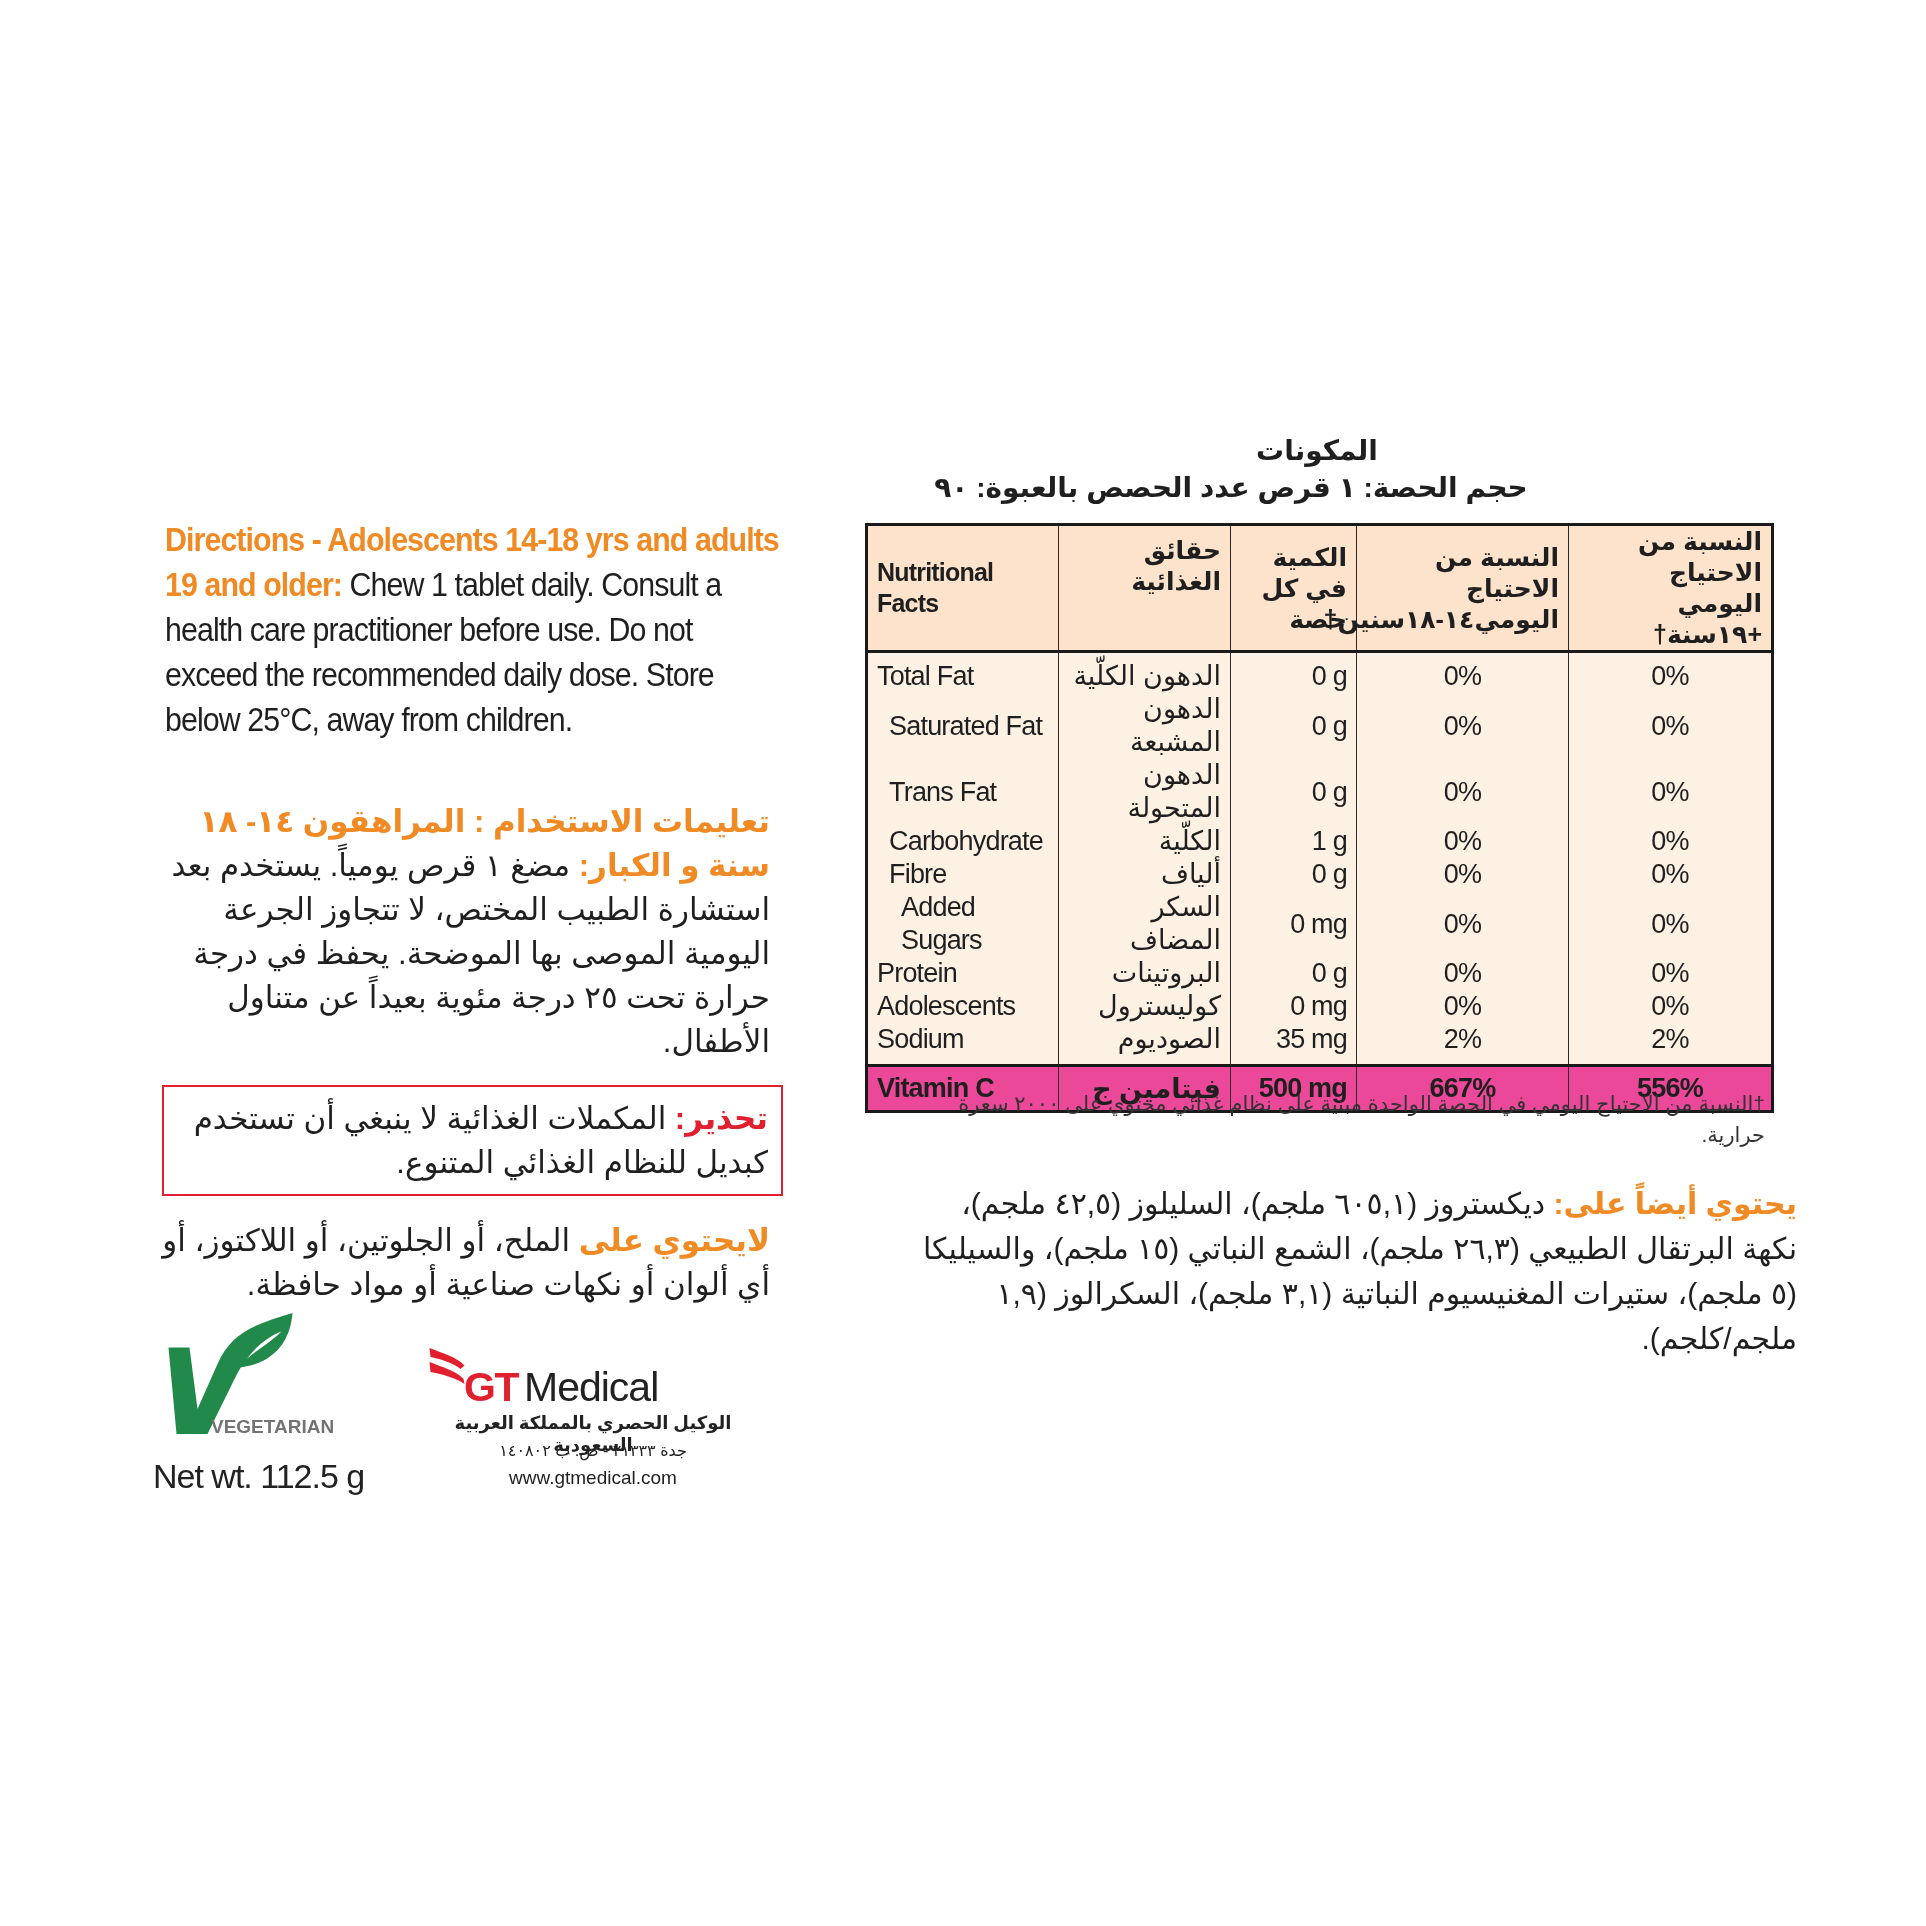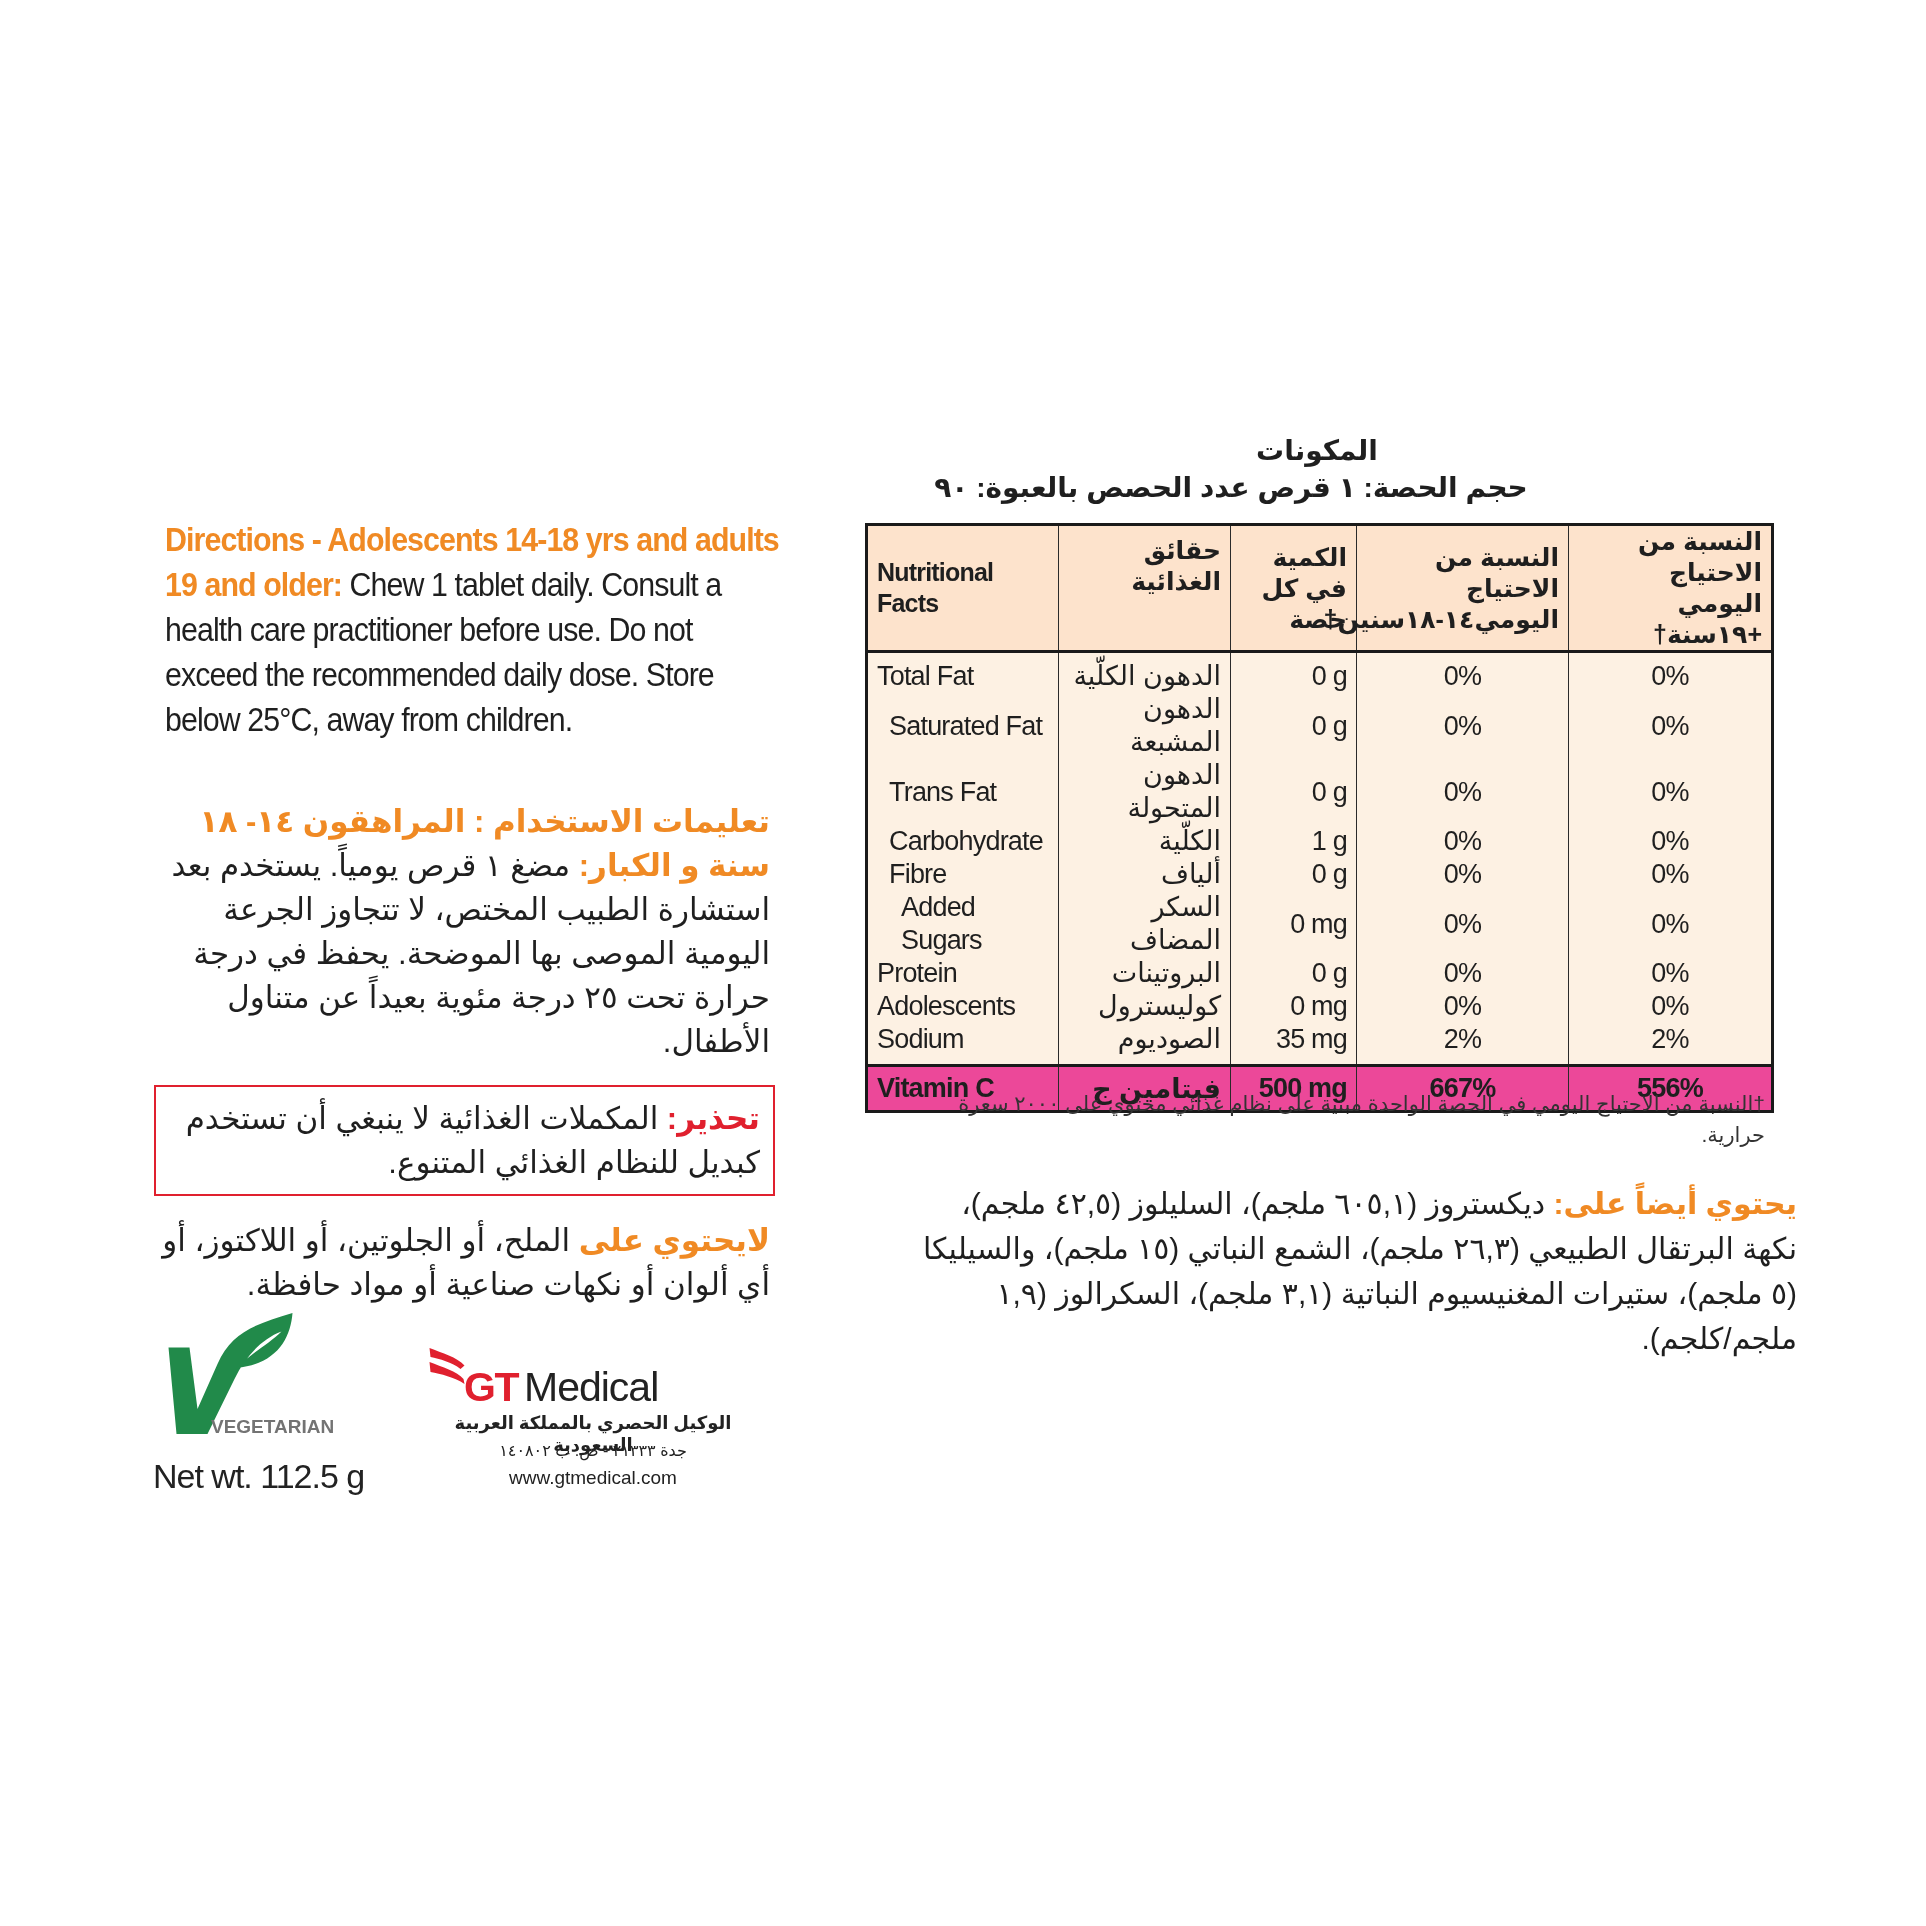--- a/index.html
+++ b/index.html
@@ -15,7 +15,7 @@
 
   .rtl { direction: rtl; text-align: right; }
   #directions-ar { left: 161px; top: 800px; width: 609px; font-size: 31px; line-height: 44px; }
-  #warning-box { left: 154px; top: 1085px; width: 621px; height: 111px; border: 2.5px solid #e0202e;
+  #warning-box { left: 162px; top: 1085px; width: 621px; height: 111px; border: 2.5px solid #e0202e;
                  box-sizing: border-box; padding: 10px 13px 0 13px; font-size: 31px; line-height: 44px; }
   #free-from { left: 161px; top: 1219px; width: 609px; font-size: 31px; line-height: 44px; }
 

